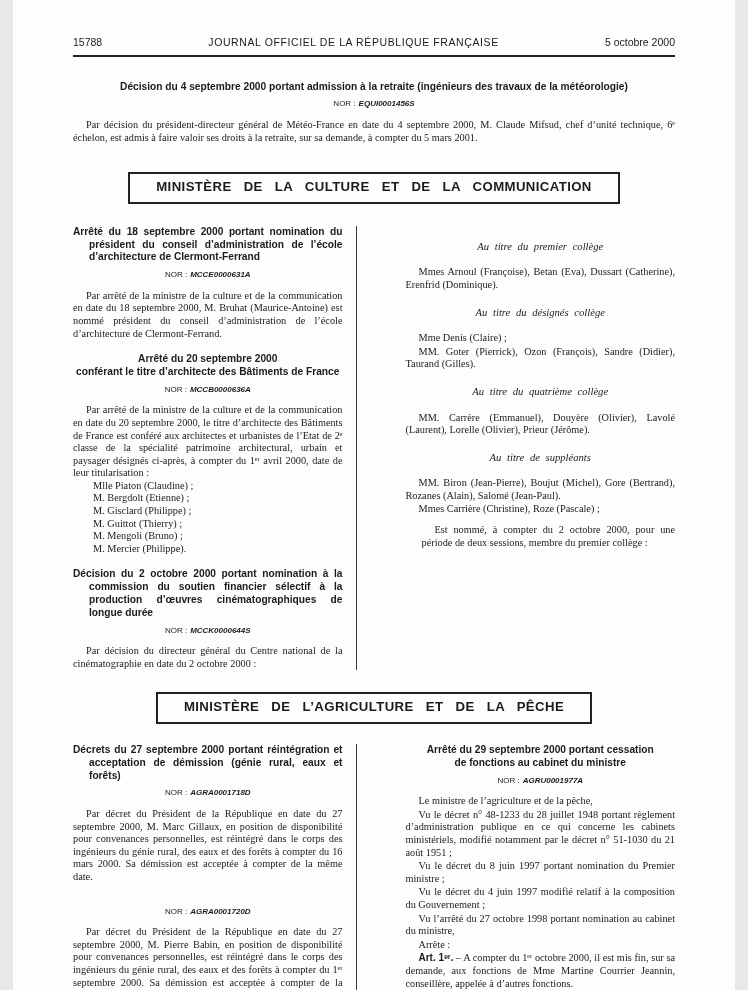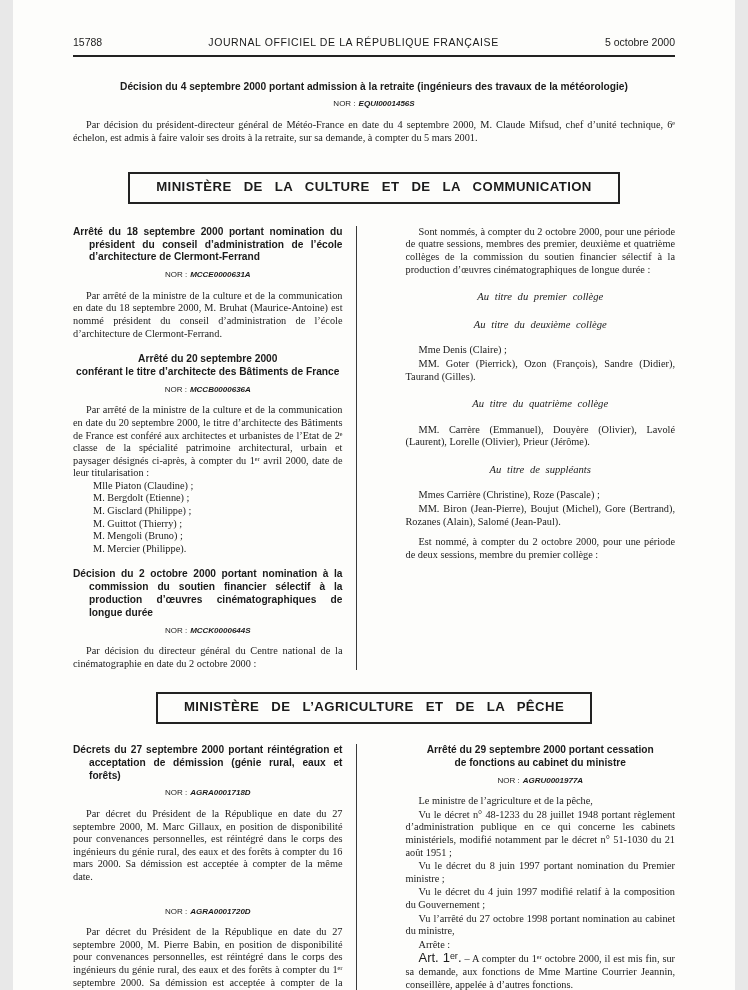--- a/index.html
+++ b/index.html
@@ -148,7 +148,6 @@
 
     </div>
     <div class="col right">
-      <p class="body">Sont nommés, à compter du 2 octobre 2000, pour une période de quatre sessions, membres des premier, deuxième et quatrième collèges de la commission du soutien financier sélectif à la production d’œuvres cinématographiques de longue durée :</p>
       <div class="subhead">Au titre du premier collège</div>
       <div class="subhead">Au titre du deuxième collège</div>
       <p class="body">Mme Denis (Claire) ;</p>

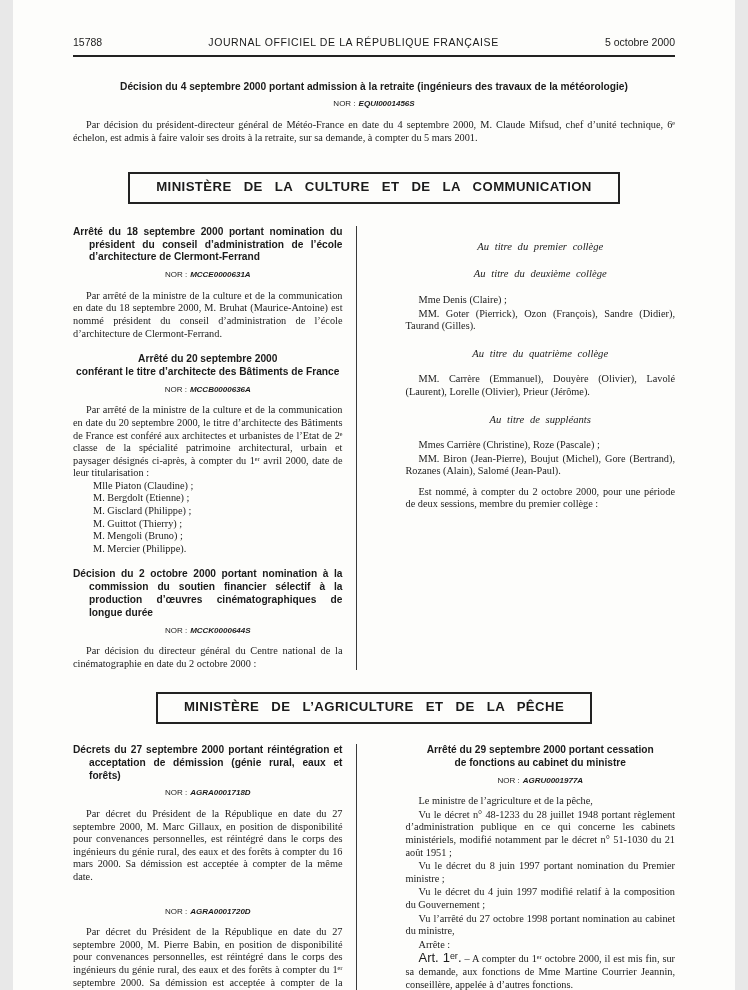--- a/index.html
+++ b/index.html
@@ -149,6 +149,7 @@
     </div>
     <div class="col right">
       <div class="subhead">Au titre du premier collège</div>
+      <p class="body">Mmes Arnoul (Françoise), Betan (Eva), Dussart (Catherine), Erenfrid (Dominique).</p>
       <div class="subhead">Au titre du deuxième collège</div>
       <p class="body">Mme Denis (Claire) ;</p>
       <p class="body">MM. Goter (Pierrick), Ozon (François), Sandre (Didier), Taurand (Gilles).</p>

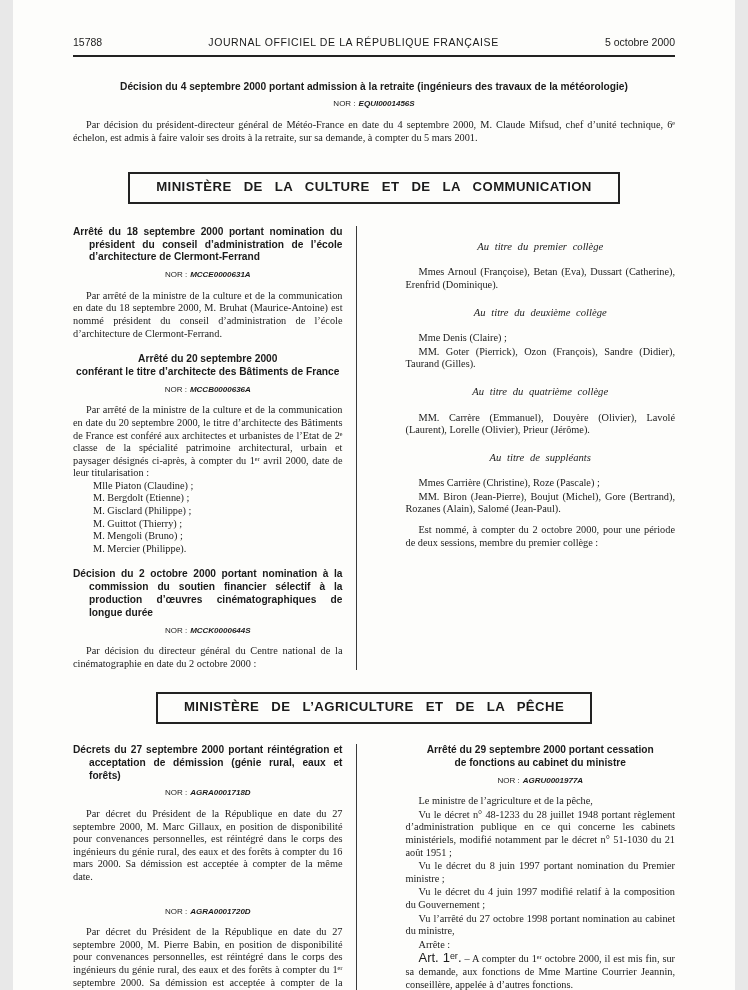--- a/index.html
+++ b/index.html
@@ -150,7 +150,7 @@
     <div class="col right">
       <div class="subhead">Au titre du premier collège</div>
       <p class="body">Mmes Arnoul (Françoise), Betan (Eva), Dussart (Catherine), Erenfrid (Dominique).</p>
-      <div class="subhead">Au titre du deuxième collège</div>
+      <div class="subhead">Au titre du désignés collège</div>
       <p class="body">Mme Denis (Claire) ;</p>
       <p class="body">MM. Goter (Pierrick), Ozon (François), Sandre (Didier), Taurand (Gilles).</p>
       <div class="subhead">Au titre du quatrième collège</div>

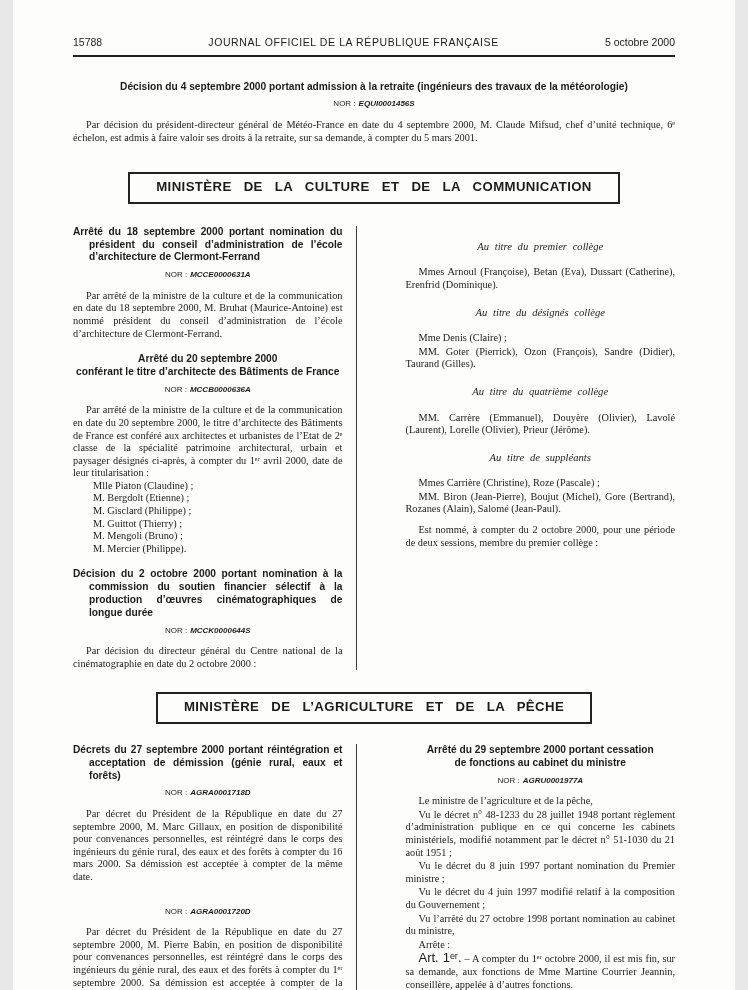--- a/index.html
+++ b/index.html
@@ -156,8 +156,8 @@
       <div class="subhead">Au titre du quatrième collège</div>
       <p class="body">MM. Carrère (Emmanuel), Douyère (Olivier), Lavolé (Laurent), Lorelle (Olivier), Prieur (Jérôme).</p>
       <div class="subhead">Au titre de suppléants</div>
+      <p class="body">MM. Biron (Jean-Pierre), Boujut (Michel), Gore (Bertrand), Rozanes (Alain), Salomé (Jean-Paul).</p>
       <p class="body">Mmes Carrière (Christine), Roze (Pascale) ;</p>
-      <p class="body">MM. Biron (Jean-Pierre), Boujut (Michel), Gore (Bertrand), Rozanes (Alain), Salomé (Jean-Paul).</p>
       <p class="body gap-top" style="margin-top:8px;">Est nommé, à compter du 2 octobre 2000, pour une période de deux sessions, membre du premier collège :</p>
     </div>
   </section>

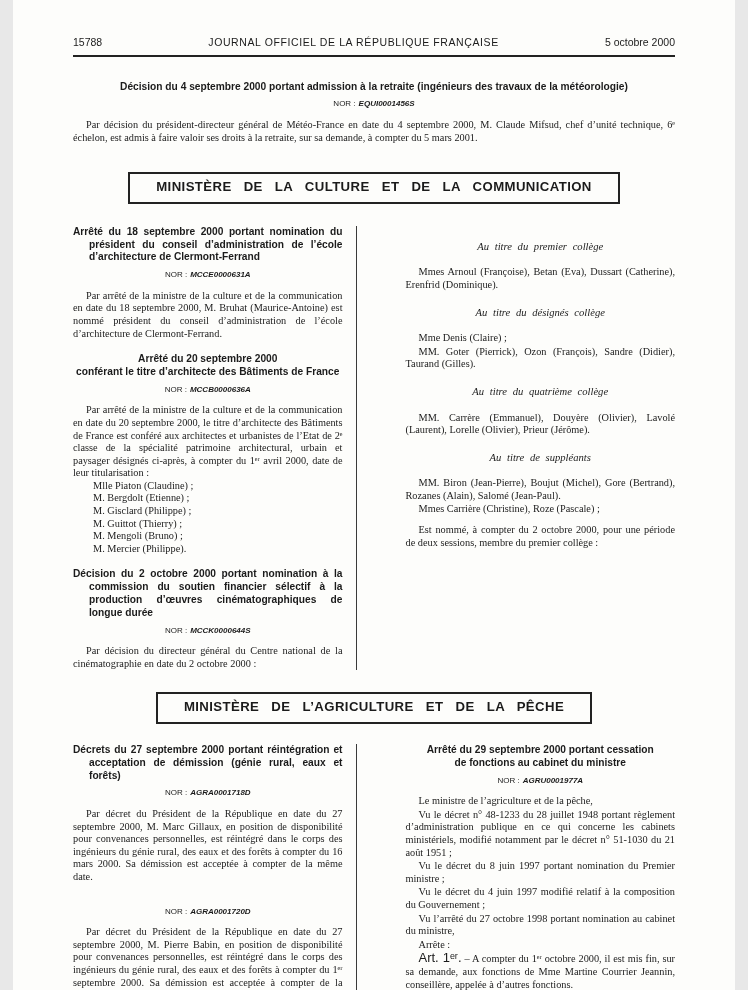--- a/index.html
+++ b/index.html
@@ -158,7 +158,7 @@
       <div class="subhead">Au titre de suppléants</div>
       <p class="body">MM. Biron (Jean-Pierre), Boujut (Michel), Gore (Bertrand), Rozanes (Alain), Salomé (Jean-Paul).</p>
       <p class="body">Mmes Carrière (Christine), Roze (Pascale) ;</p>
-      <p class="body gap-top" style="margin-top:8px;">Est nommé, à compter du 2 octobre 2000, pour une période de deux sessions, membre du premier collège :</p>
+      <p class="body gap-top" style="margin-top:8px;margin-left:16px;">Est nommé, à compter du 2 octobre 2000, pour une période de deux sessions, membre du premier collège :</p>
     </div>
   </section>
 

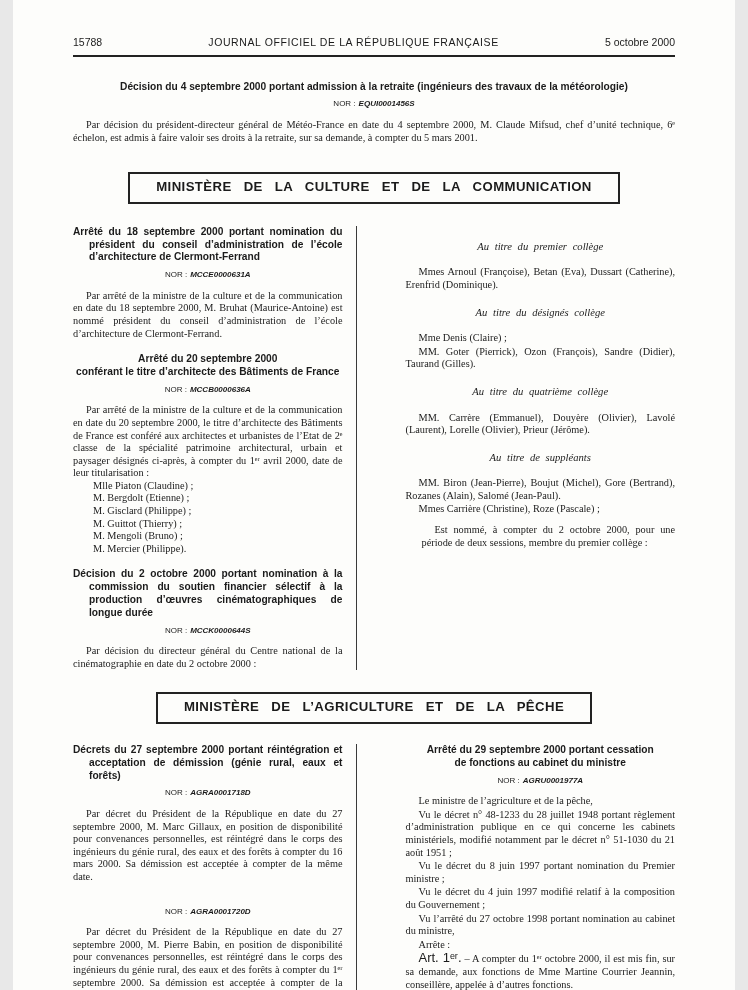--- a/index.html
+++ b/index.html
@@ -76,7 +76,7 @@
   .article + .article{margin-top:13px;}
   .gap-top{margin-top:16px;}
   .arrete-line{margin:8px 0 6px 46px;text-indent:0;}
-  .art-label{font-family:"Liberation Sans", sans-serif;font-weight:normal;font-size:13px;}
+  .art-label{font-family:"Liberation Sans", sans-serif;font-weight:bold;font-size:10px;}
   .it{font-style:italic;}
   .fait-line{margin-top:4px;}
   .signature{

